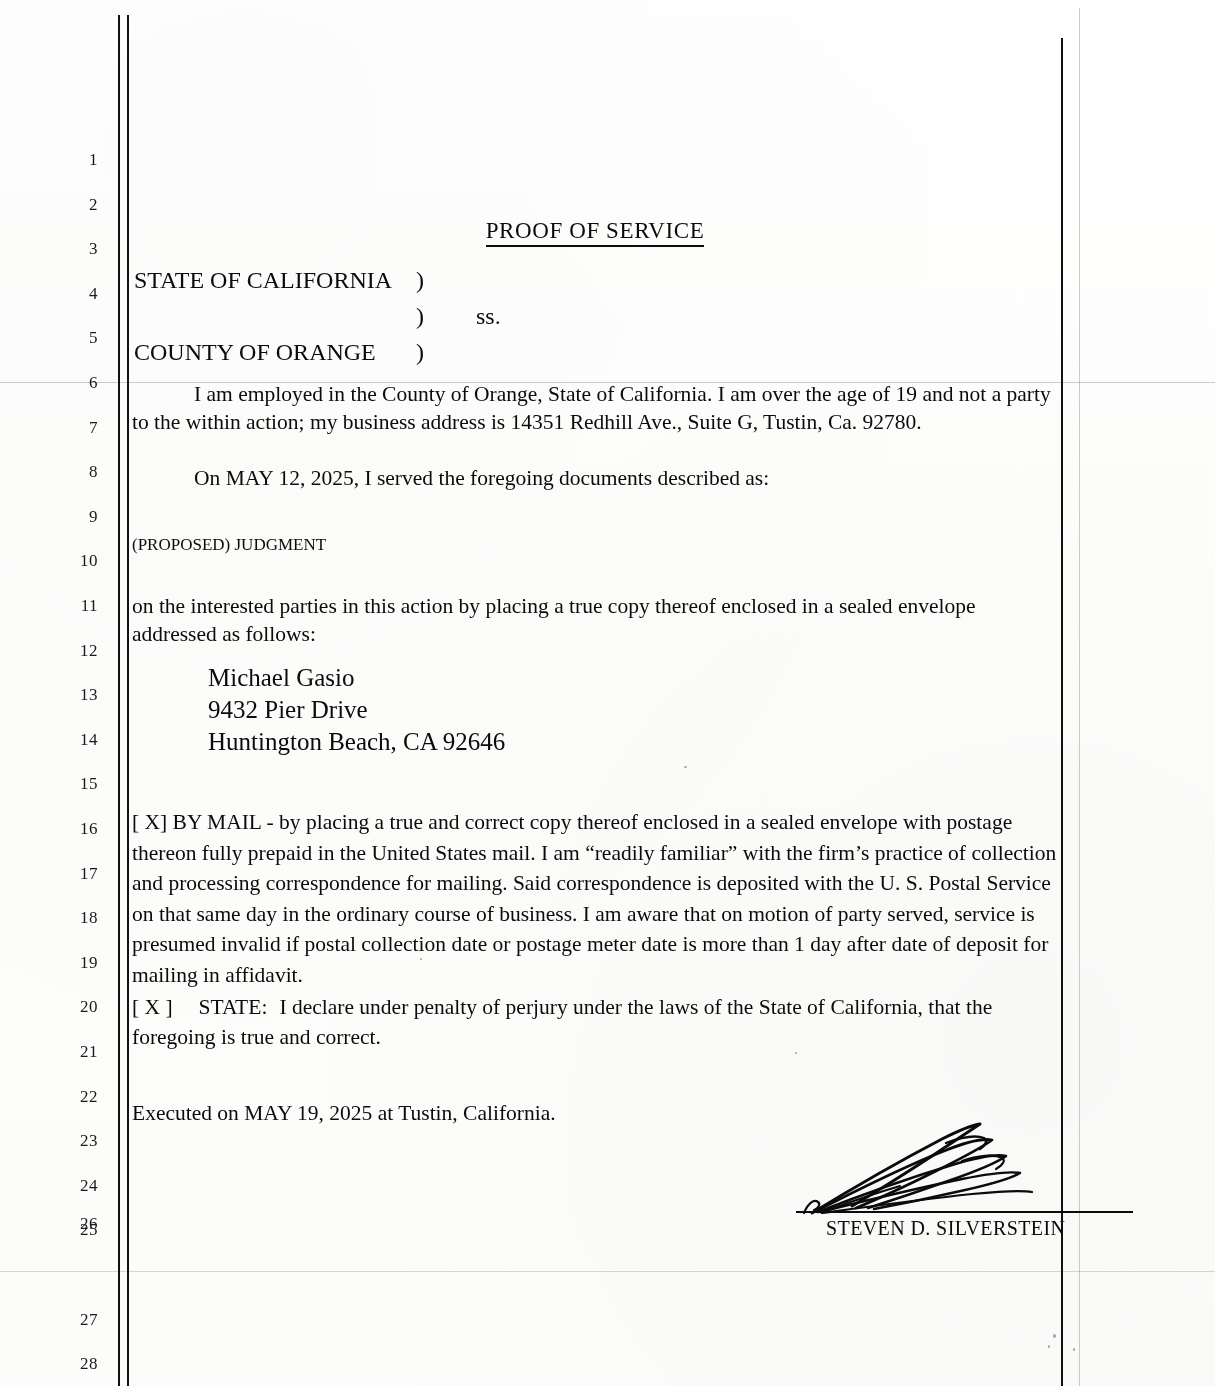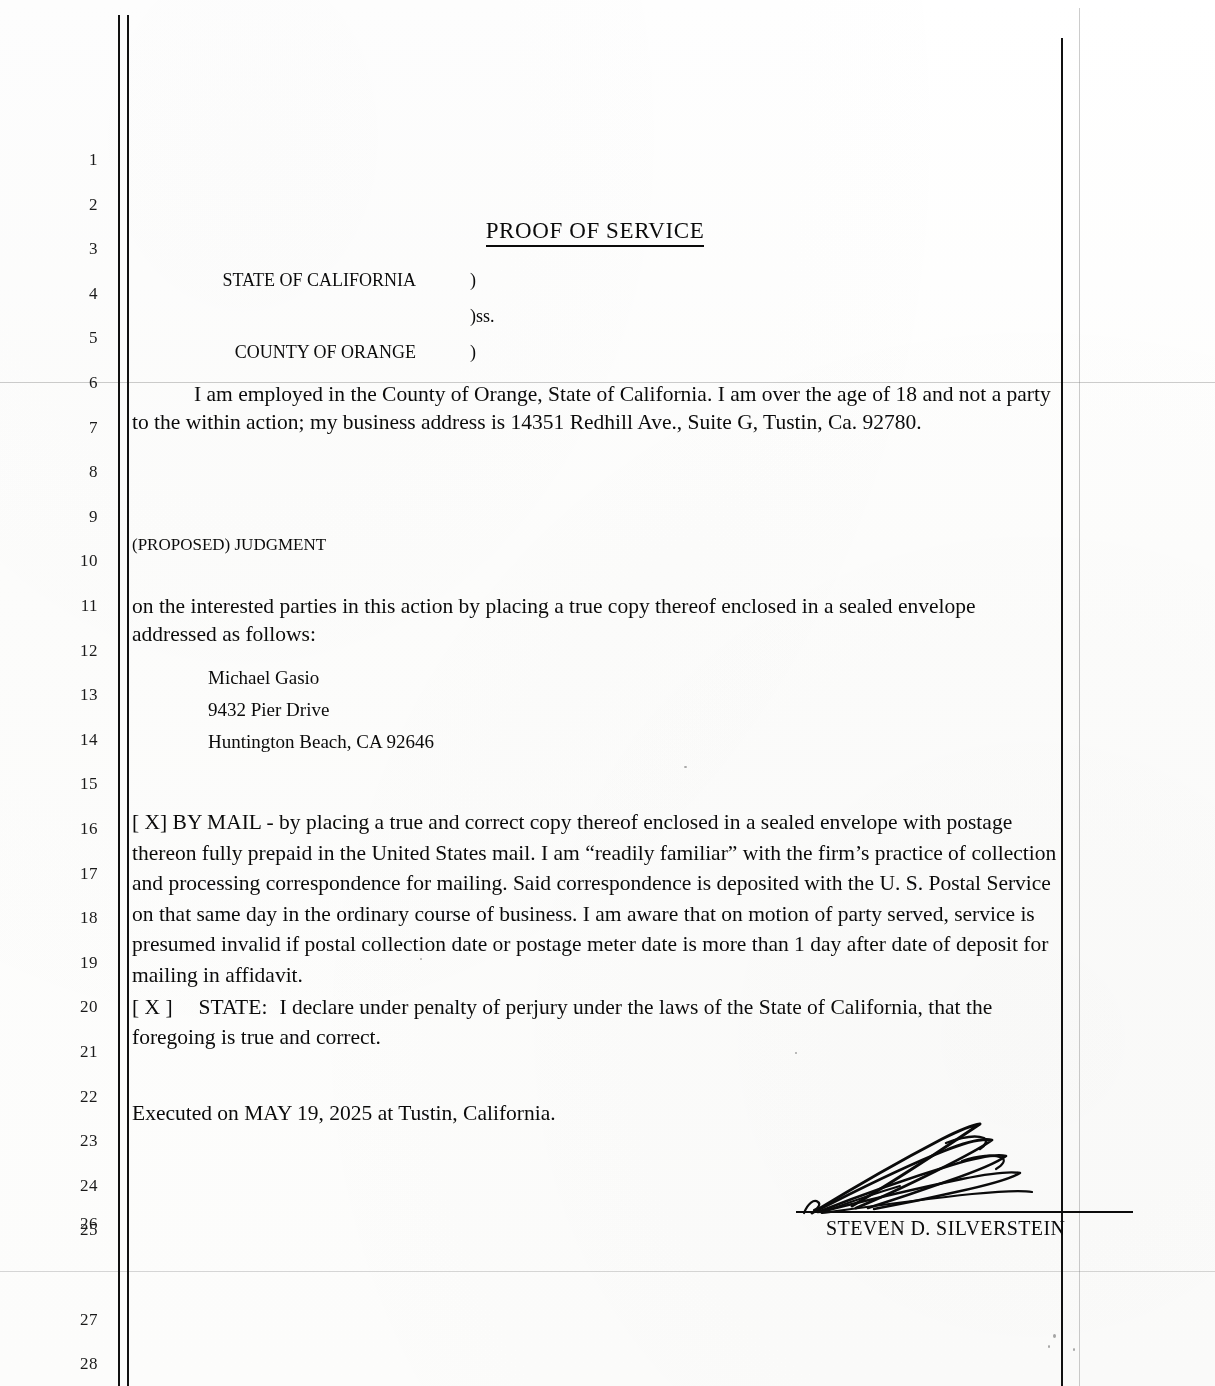--- a/index.html
+++ b/index.html
@@ -116,9 +116,8 @@
     top: 250px;
     left: 2px;
     width: 600px;
-    font-size: 18px;
+    font-size: 24px;
     line-height: 36px;
-    text-align: right;
   }
   .caption-row {
     display: flex;

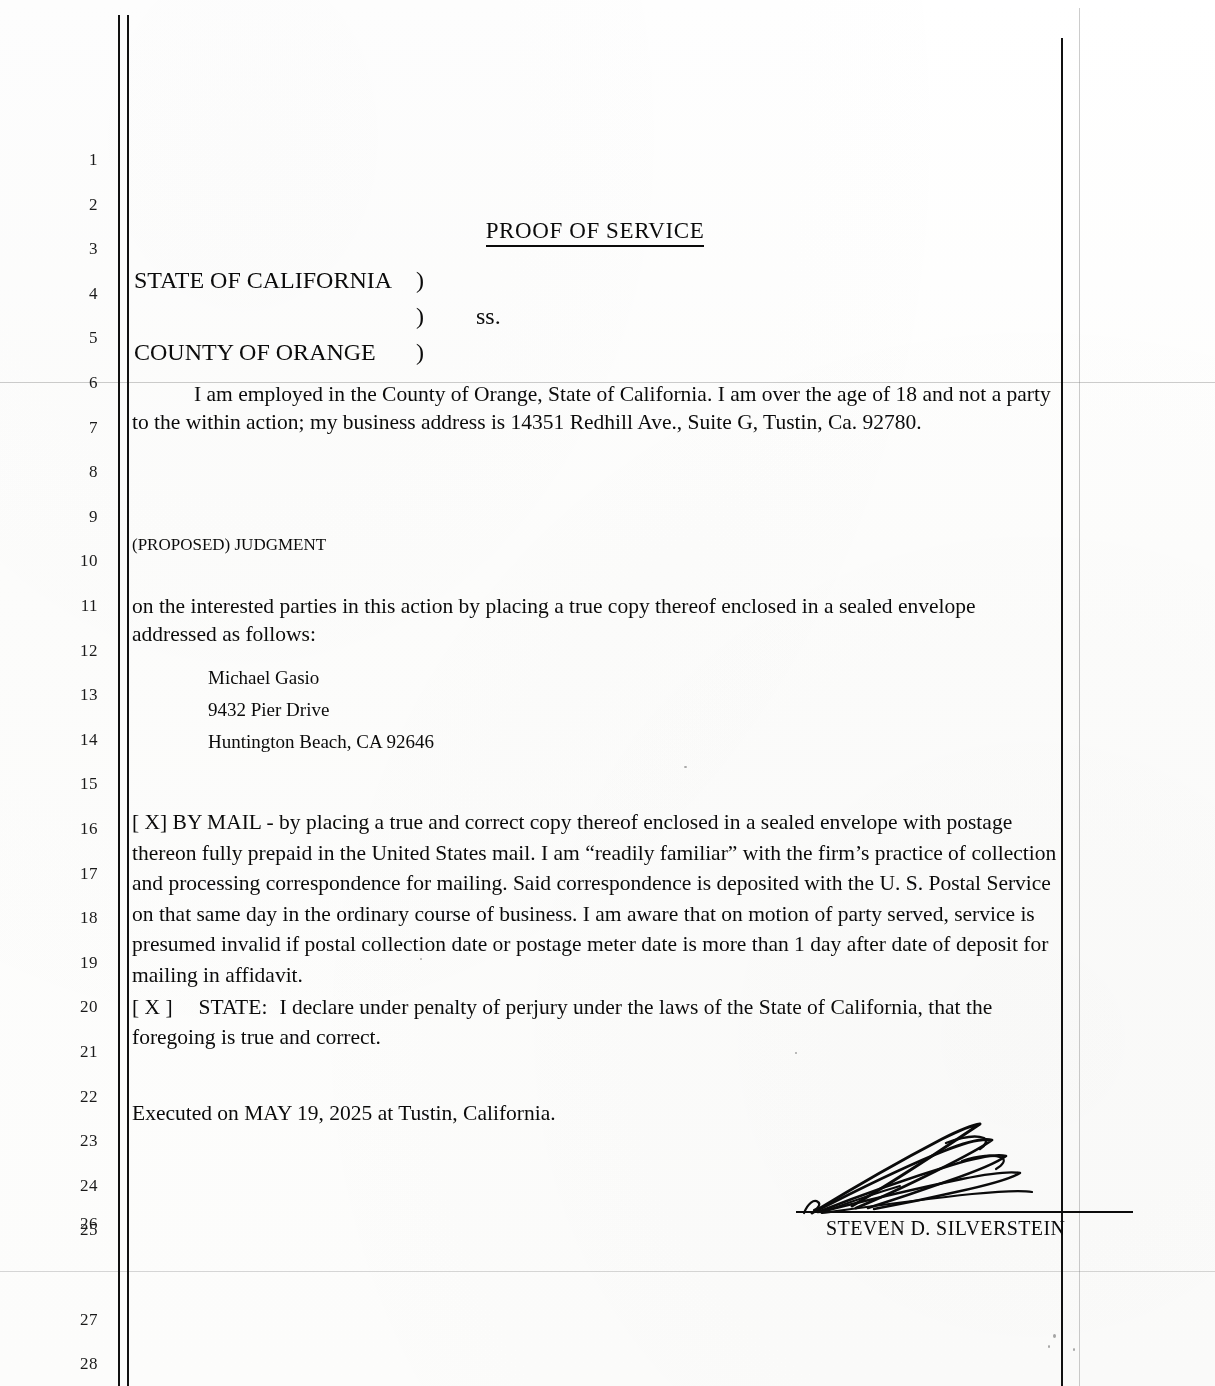--- a/index.html
+++ b/index.html
@@ -262,7 +262,7 @@
       </div>
     </div>
 
-    <div class="para indent-first p-employed">I am employed in the County of Orange, State of California.  I am over the age of 18 and not a party to the within action; my business address is 14351 Redhill Ave., Suite G, Tustin, Ca. 92780.</div>
+    <div class="para indent-first p-employed">I am employed in the County of Orange, State of California.  I am over the age of 19 and not a party to the within action; my business address is 14351 Redhill Ave., Suite G, Tustin, Ca. 92780.</div>
 
 
     <div class="para p-docname">(PROPOSED) JUDGMENT</div>

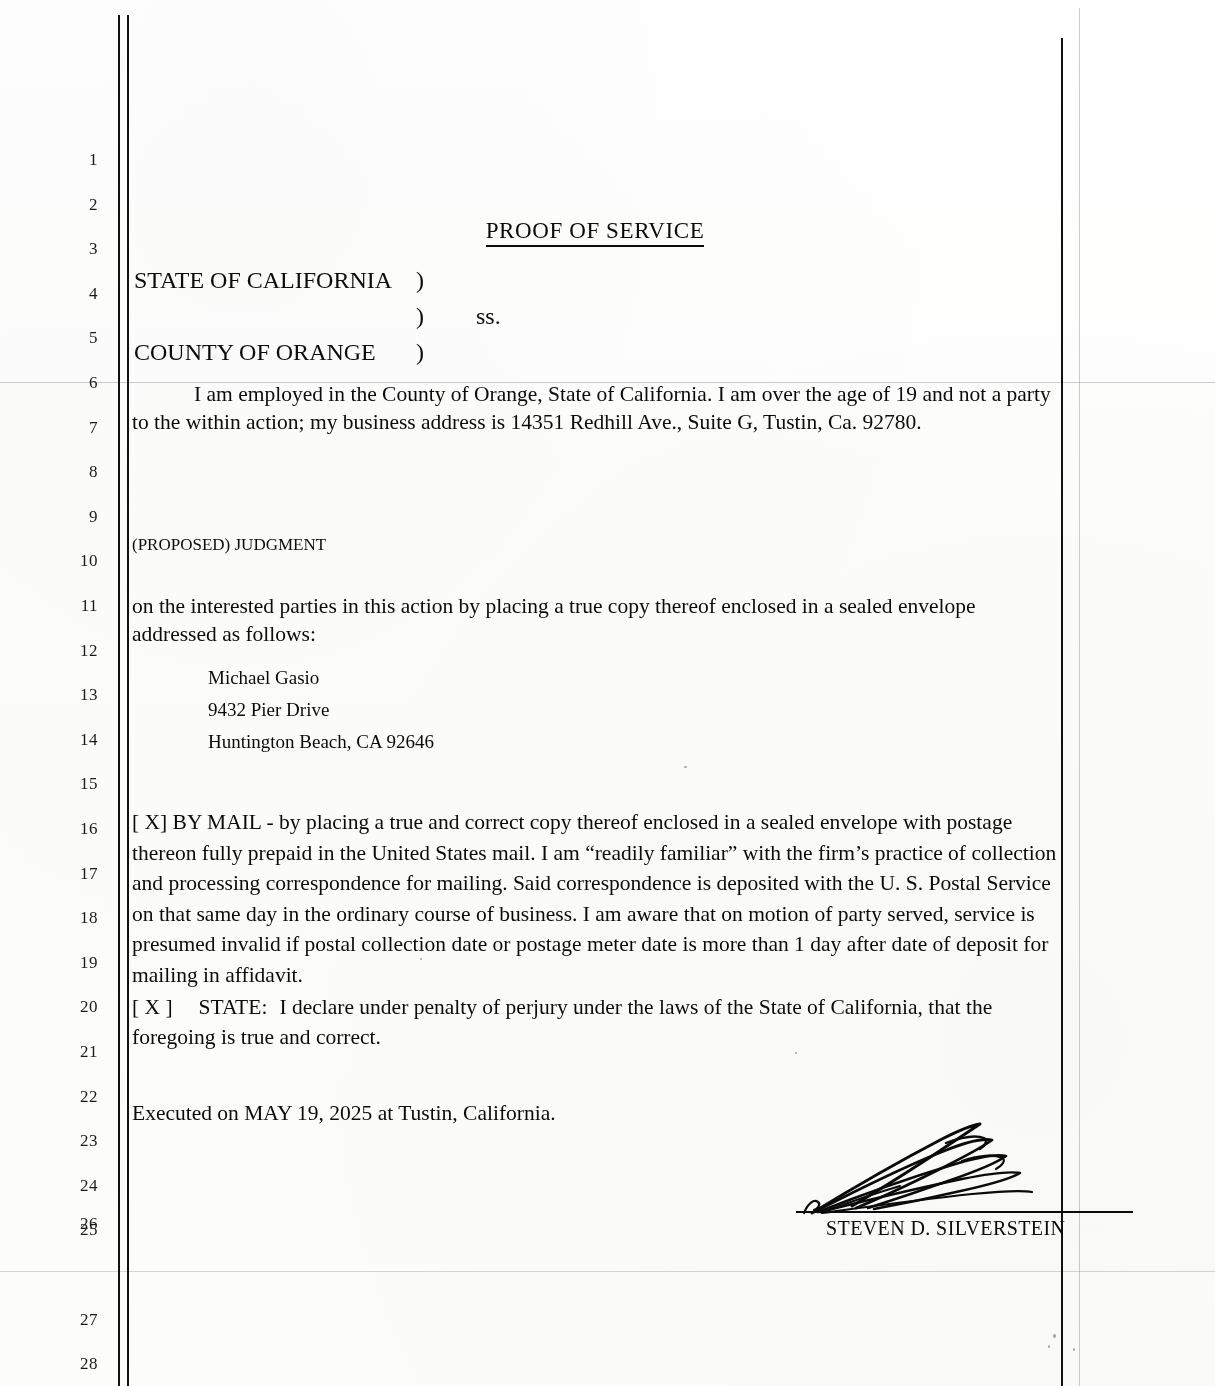--- a/index.html
+++ b/index.html
@@ -264,6 +264,7 @@
 
     <div class="para indent-first p-employed">I am employed in the County of Orange, State of California.  I am over the age of 19 and not a party to the within action; my business address is 14351 Redhill Ave., Suite G, Tustin, Ca. 92780.</div>
 
+    <div class="para indent-first p-served">On MAY 12, 2025, I served the foregoing documents described as:</div>
 
     <div class="para p-docname">(PROPOSED) JUDGMENT</div>
 

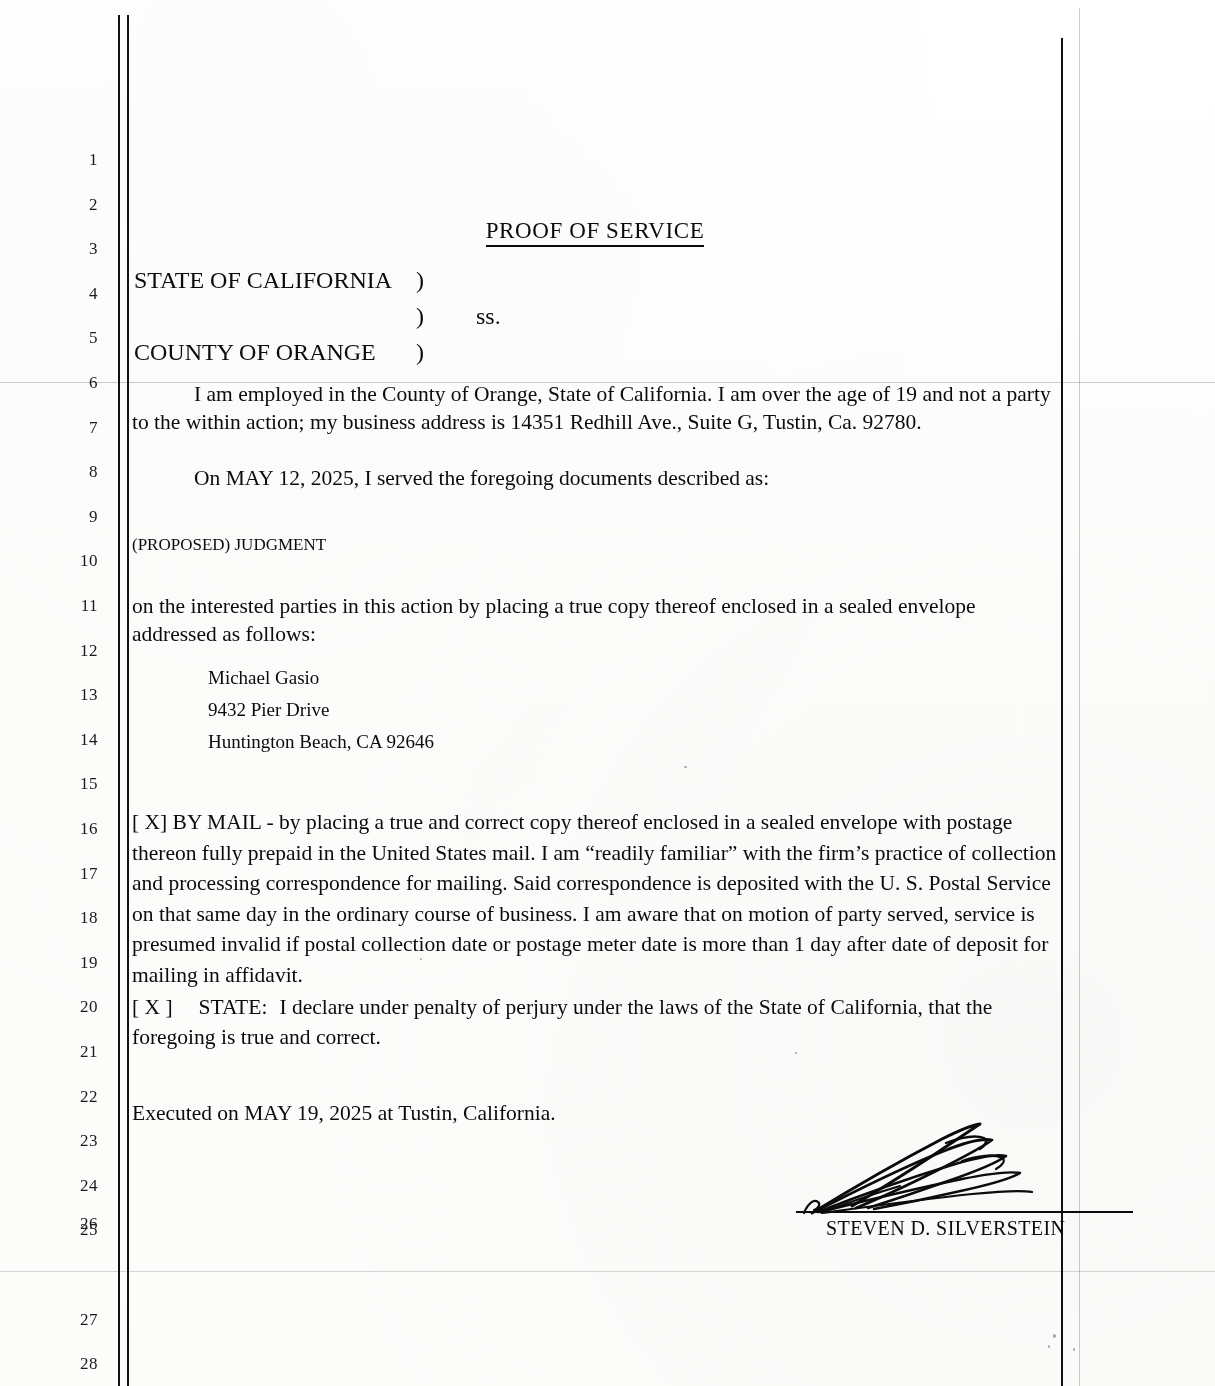--- a/index.html
+++ b/index.html
@@ -146,7 +146,7 @@
     top: 650px;
     left: 76px;
     width: 700px;
-    font-size: 19px;
+    font-size: 25px;
     line-height: 32px;
   }
   .p-bymail   { top: 795px; line-height: 30.5px; }

